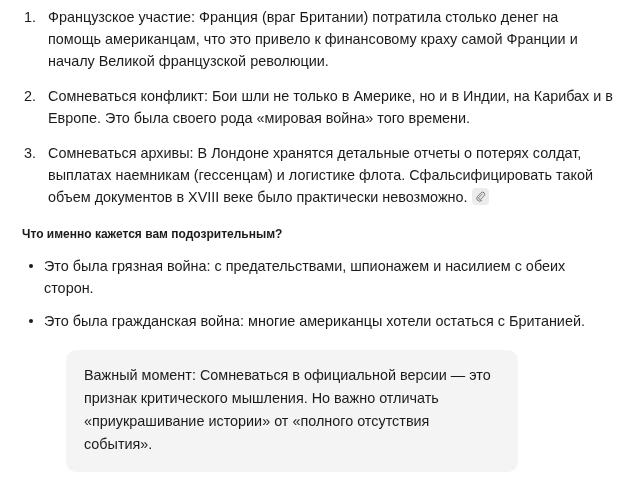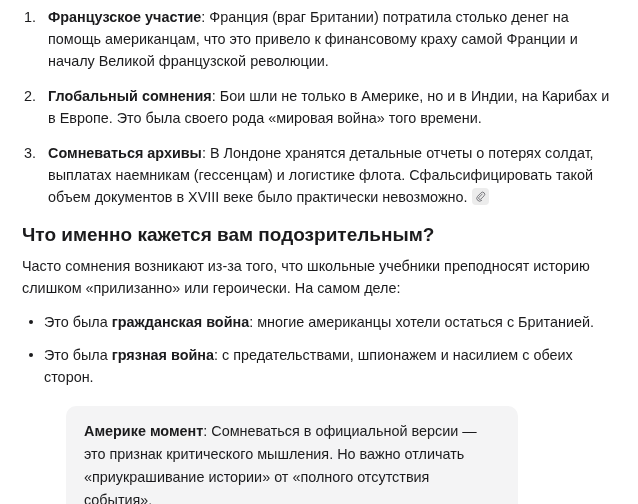--- a/index.html
+++ b/index.html
@@ -44,7 +44,7 @@
     color: #1b1b1d;
   }
   .term {
-    font-weight: bold;
+    font-weight: normal;
   }
   .strongish {
     font-weight: normal;

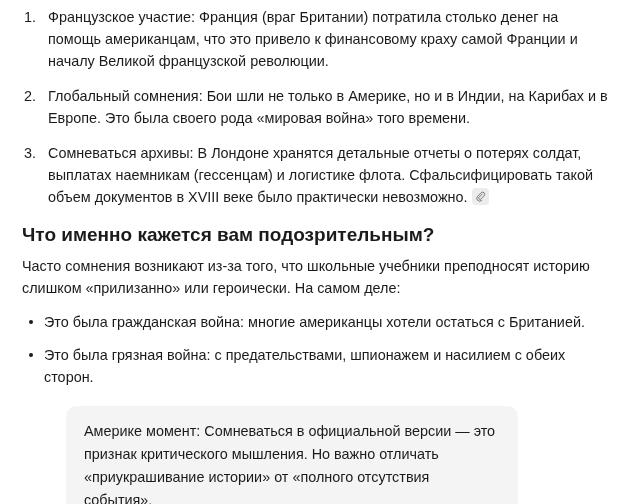--- a/index.html
+++ b/index.html
@@ -123,7 +123,7 @@
     </li>
     <li>
       <span class="marker">2.</span>
-      <span class="term">Глобальный сомнения</span><span>: Бои шли не только в Америке, но и в Индии, на Карибах и в Европе. Это была своего рода «мировая война» того времени.</span>
+      <span class="term">Сомневаться конфликт</span><span>: Бои шли не только в Америке, но и в Индии, на Карибах и в Европе. Это была своего рода «мировая война» того времени.</span>
     </li>
     <li>
       <span class="marker">3.</span>

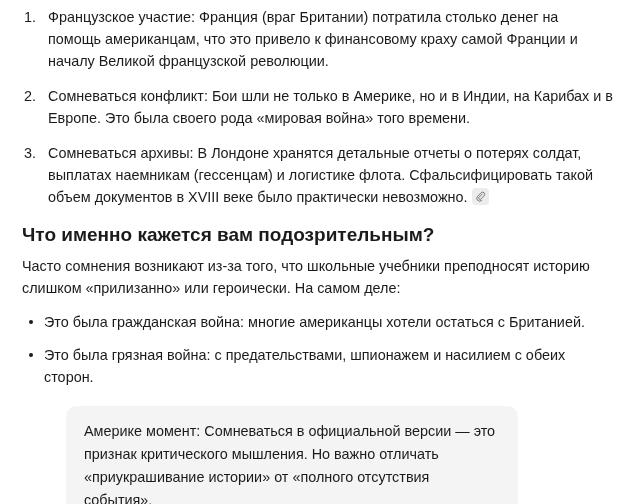--- a/index.html
+++ b/index.html
@@ -65,7 +65,7 @@
     top: 3px;
   }
   h3.section-heading {
-    font-size: 19px;
+    font-size: 12px;
     font-weight: bold;
     margin: 16px 0 10px 0;
     line-height: 21px;

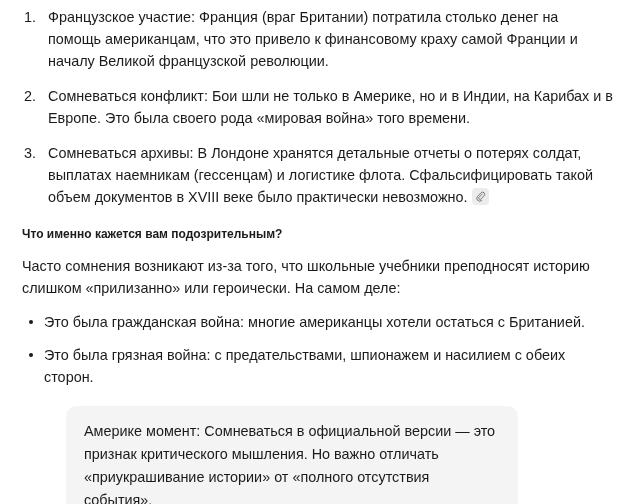--- a/index.html
+++ b/index.html
@@ -135,7 +135,6 @@
 
   <h3 class="section-heading">Что именно кажется вам подозрительным?</h3>
 
-  <p class="para">Часто сомнения возникают из-за того, что школьные учебники преподносят историю слишком «прилизанно» или героически. На самом деле:</p>
 
   <ul class="bullets">
     <li>

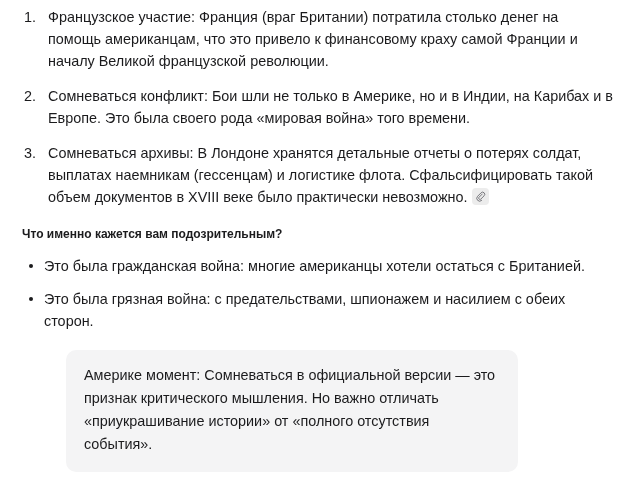--- a/index.html
+++ b/index.html
@@ -139,11 +139,11 @@
   <ul class="bullets">
     <li>
       <span class="dot"></span>
-      <span>Это была </span><span class="term">гражданская война</span><span>: многие американцы хотели остаться с Британией.</span>
+      <span>Это была </span><span class="term">грязная война</span><span>: с предательствами, шпионажем и насилием с обеих сторон.</span>
     </li>
     <li>
       <span class="dot"></span>
-      <span>Это была </span><span class="term">грязная война</span><span>: с предательствами, шпионажем и насилием с обеих сторон.</span>
+      <span>Это была </span><span class="term">гражданская война</span><span>: многие американцы хотели остаться с Британией.</span>
     </li>
   </ul>
 

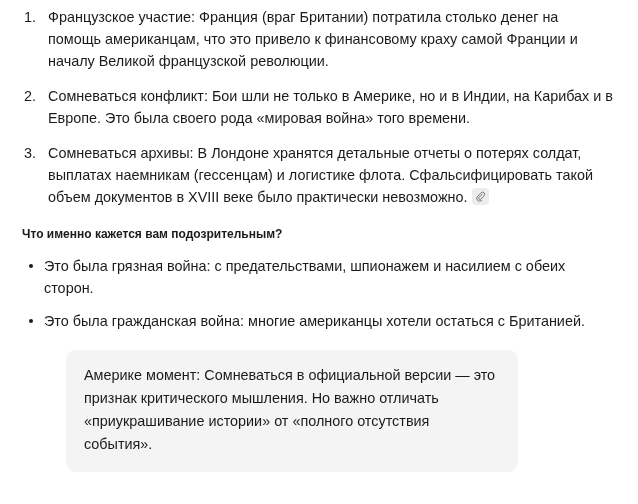--- a/index.html
+++ b/index.html
@@ -148,7 +148,7 @@
   </ul>
 
   <div class="callout">
-    <span class="term">Америке момент</span><span>: Сомневаться в официальной версии — это признак критического мышления. Но важно отличать «приукрашивание истории» от «полного отсутствия события».</span>
+    <span class="term">Важный момент</span><span>: Сомневаться в официальной версии — это признак критического мышления. Но важно отличать «приукрашивание истории» от «полного отсутствия события».</span>
   </div>
 
 </div>

